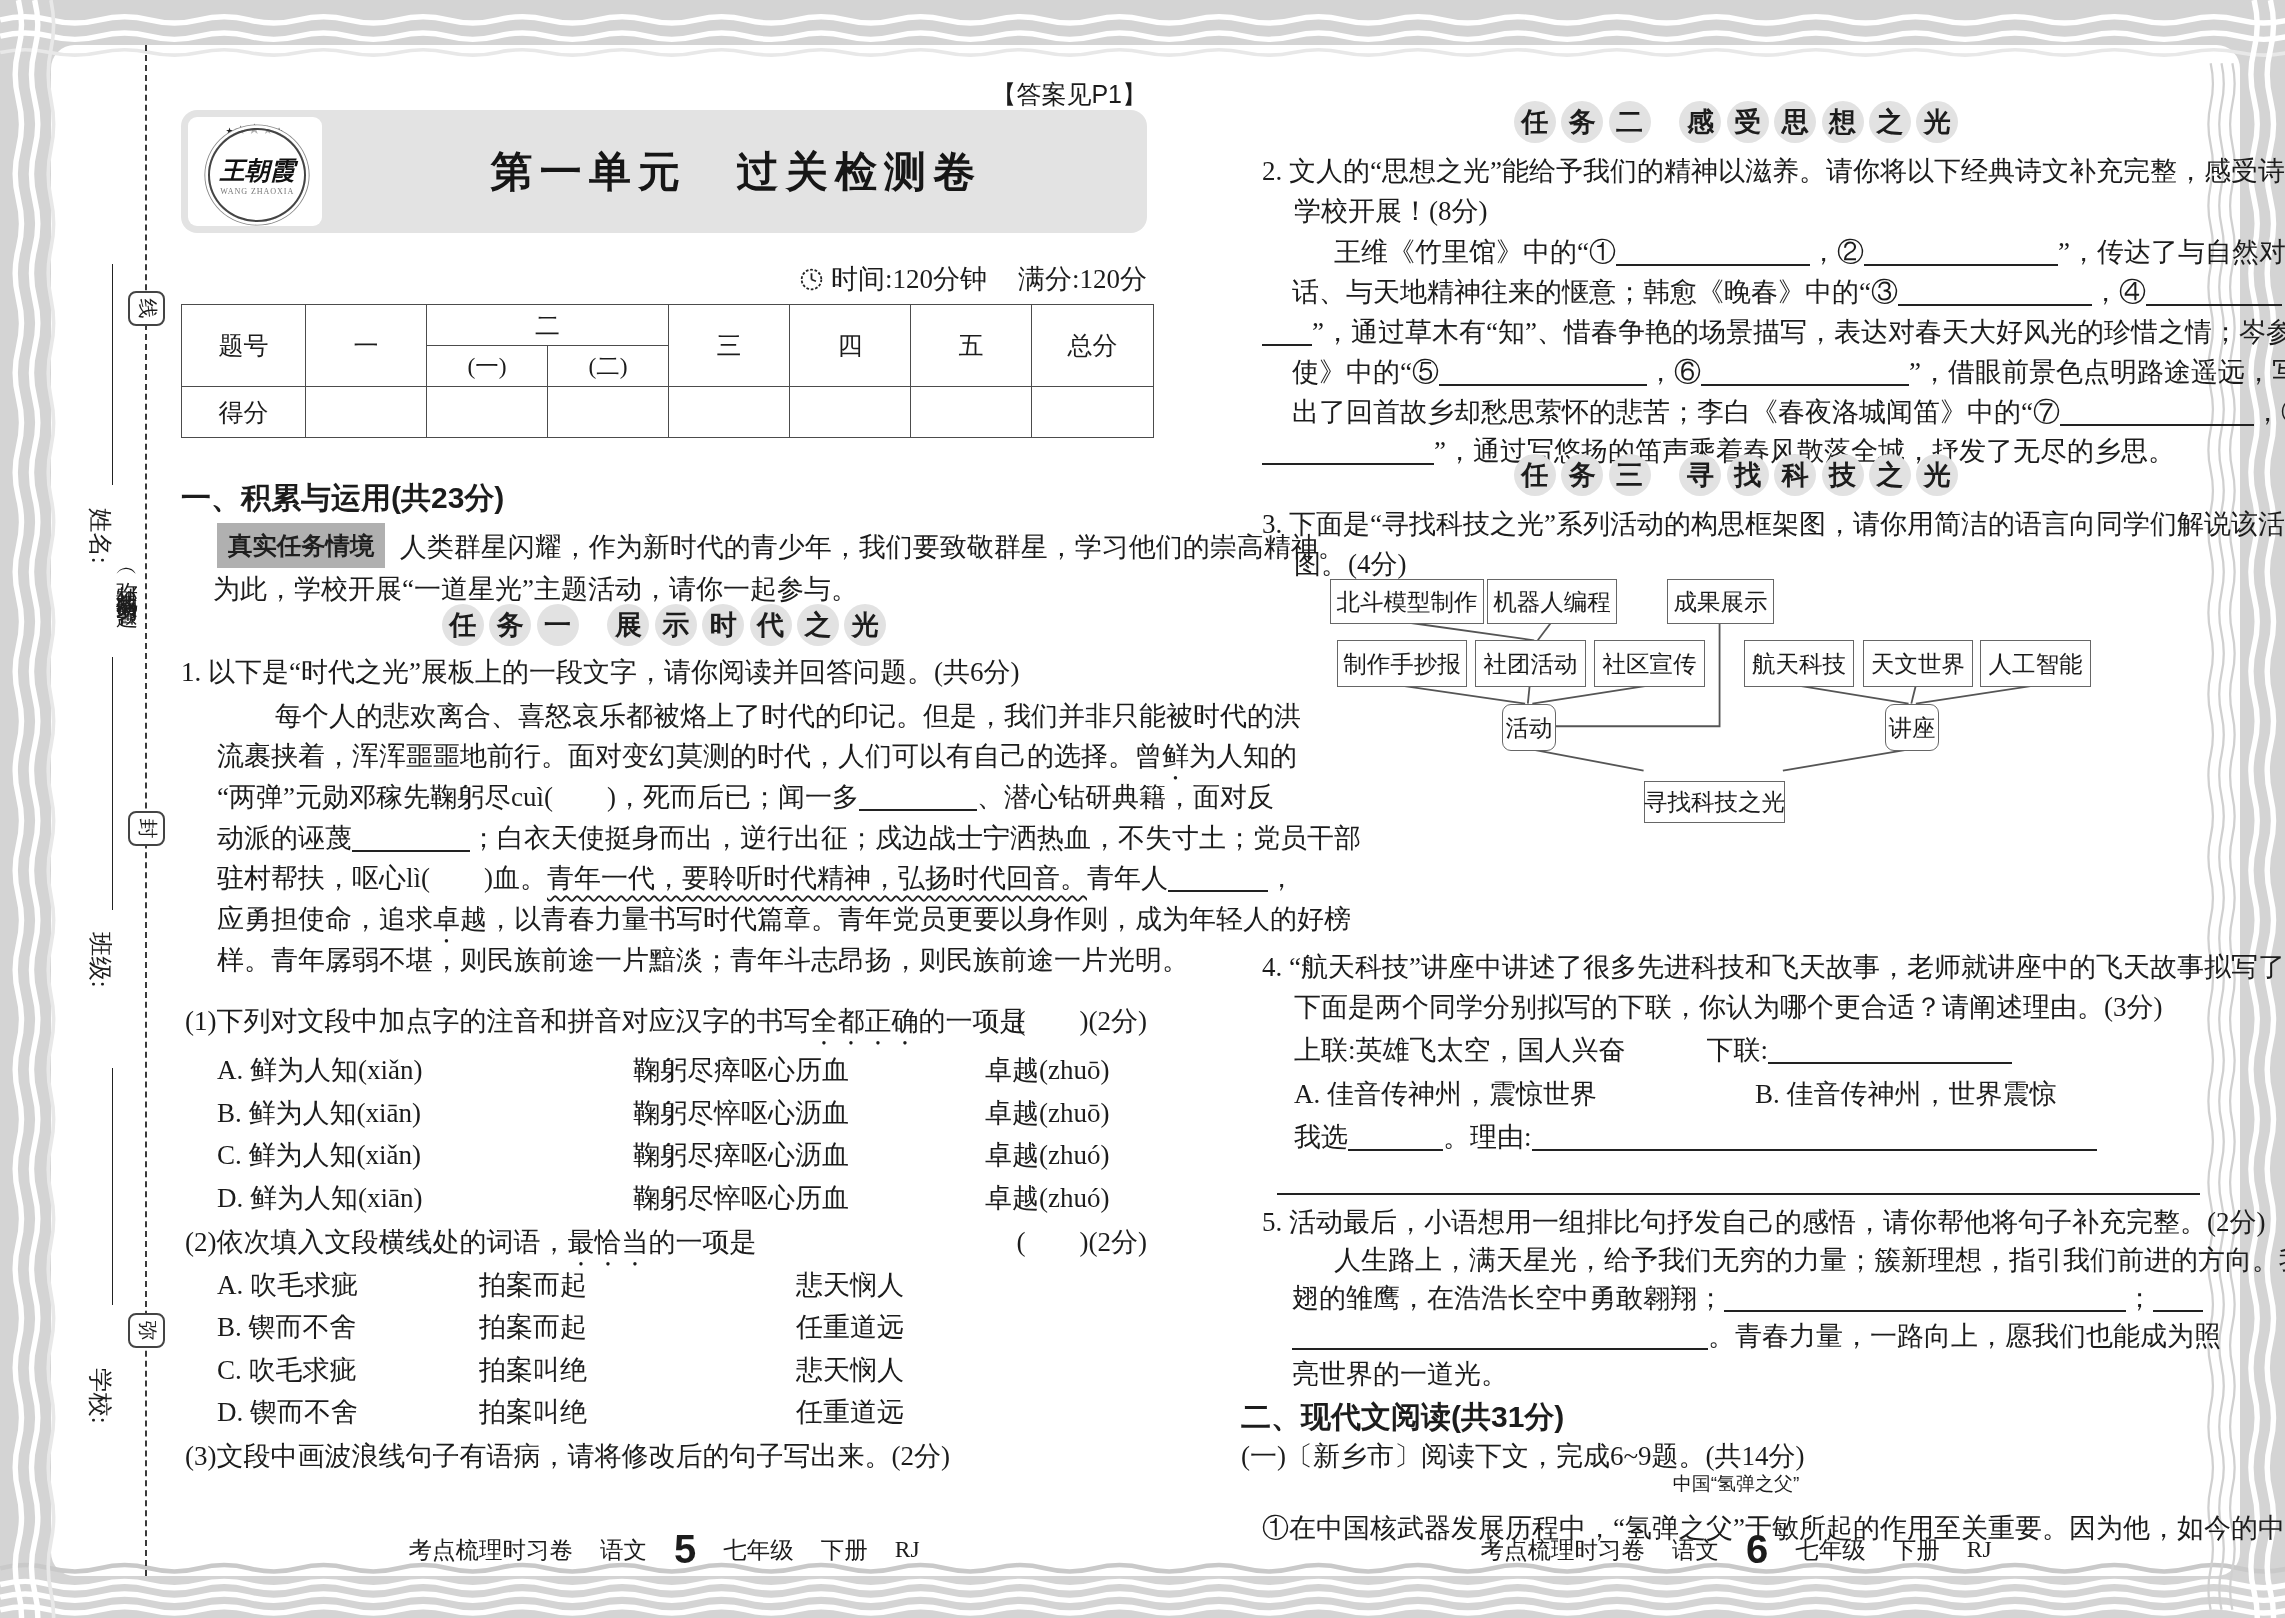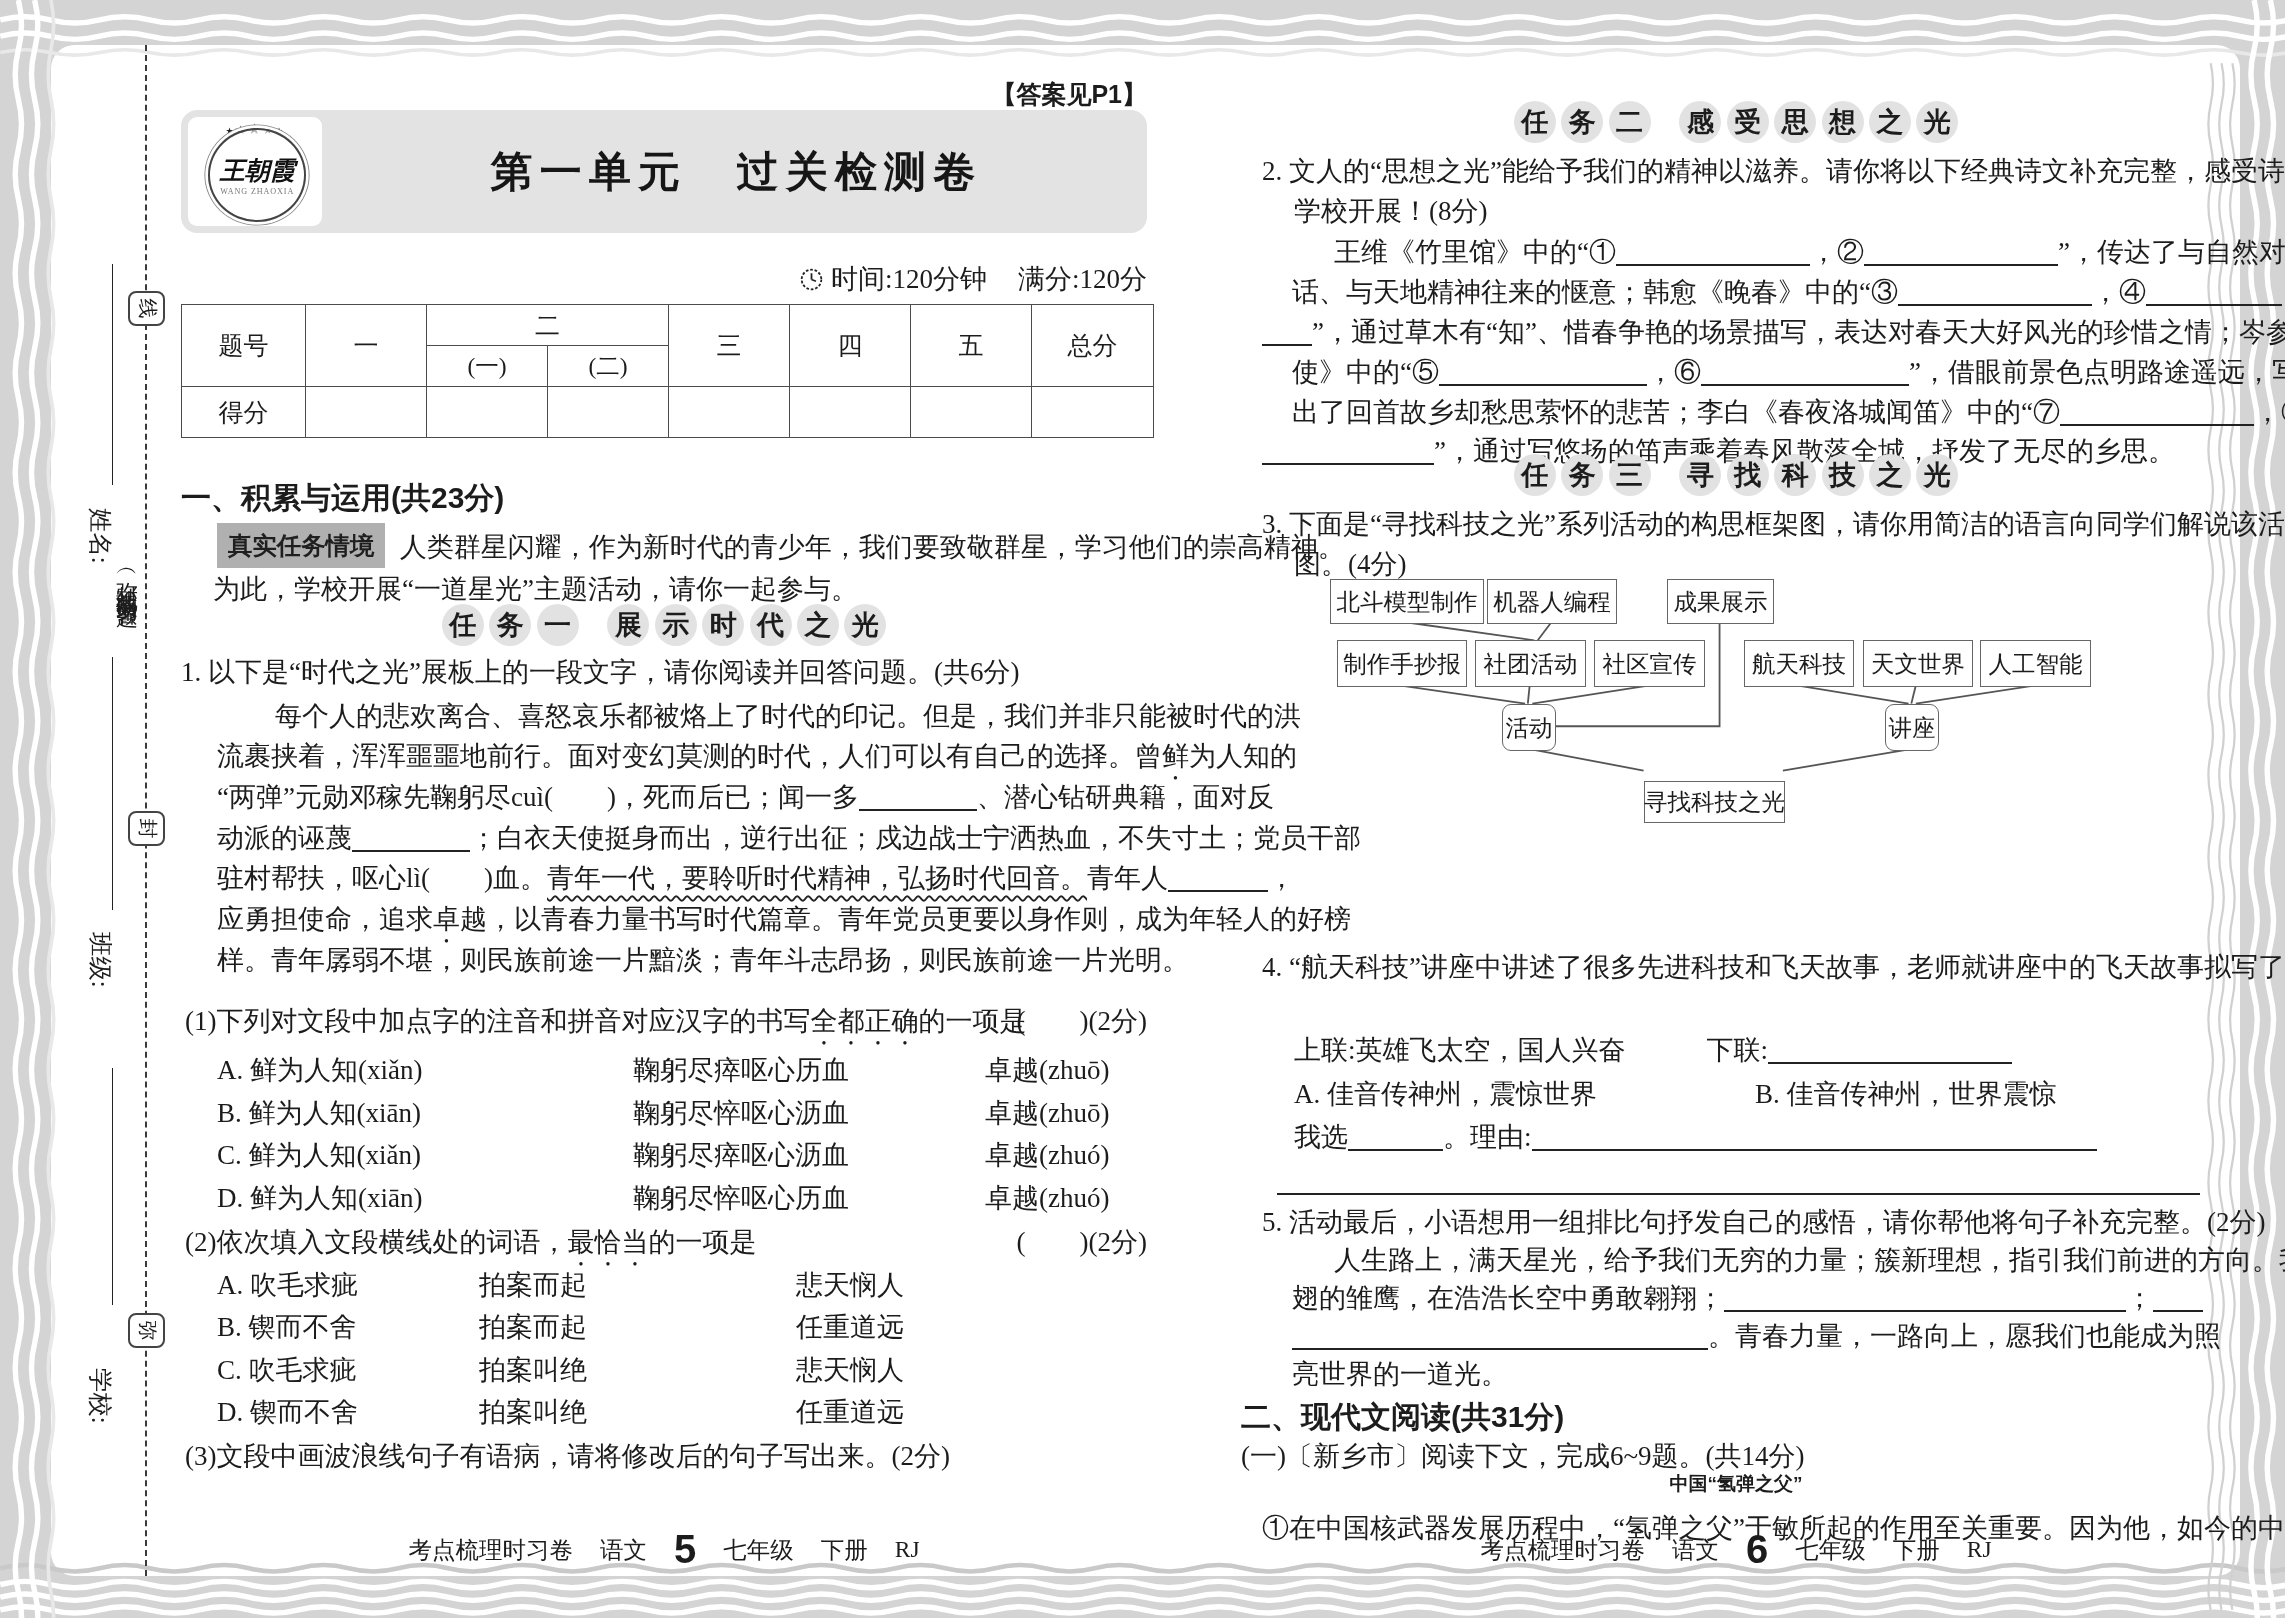--- a/index.html
+++ b/index.html
@@ -10,7 +10,7 @@
   .nw{white-space:nowrap;}
   .sans{font-family:"Liberation Sans","DejaVu Sans",sans-serif;}
   .t30{font-size:27px;line-height:38px;}
-  .b{font-weight:bold;}
+  .b{font-weight:normal;}
   svg.deco{position:absolute;left:0;top:0;pointer-events:none;}
   
   .band{position:absolute;left:181px;top:110px;width:966px;height:123px;background:#e3e3e3;border-radius:16.3px;}

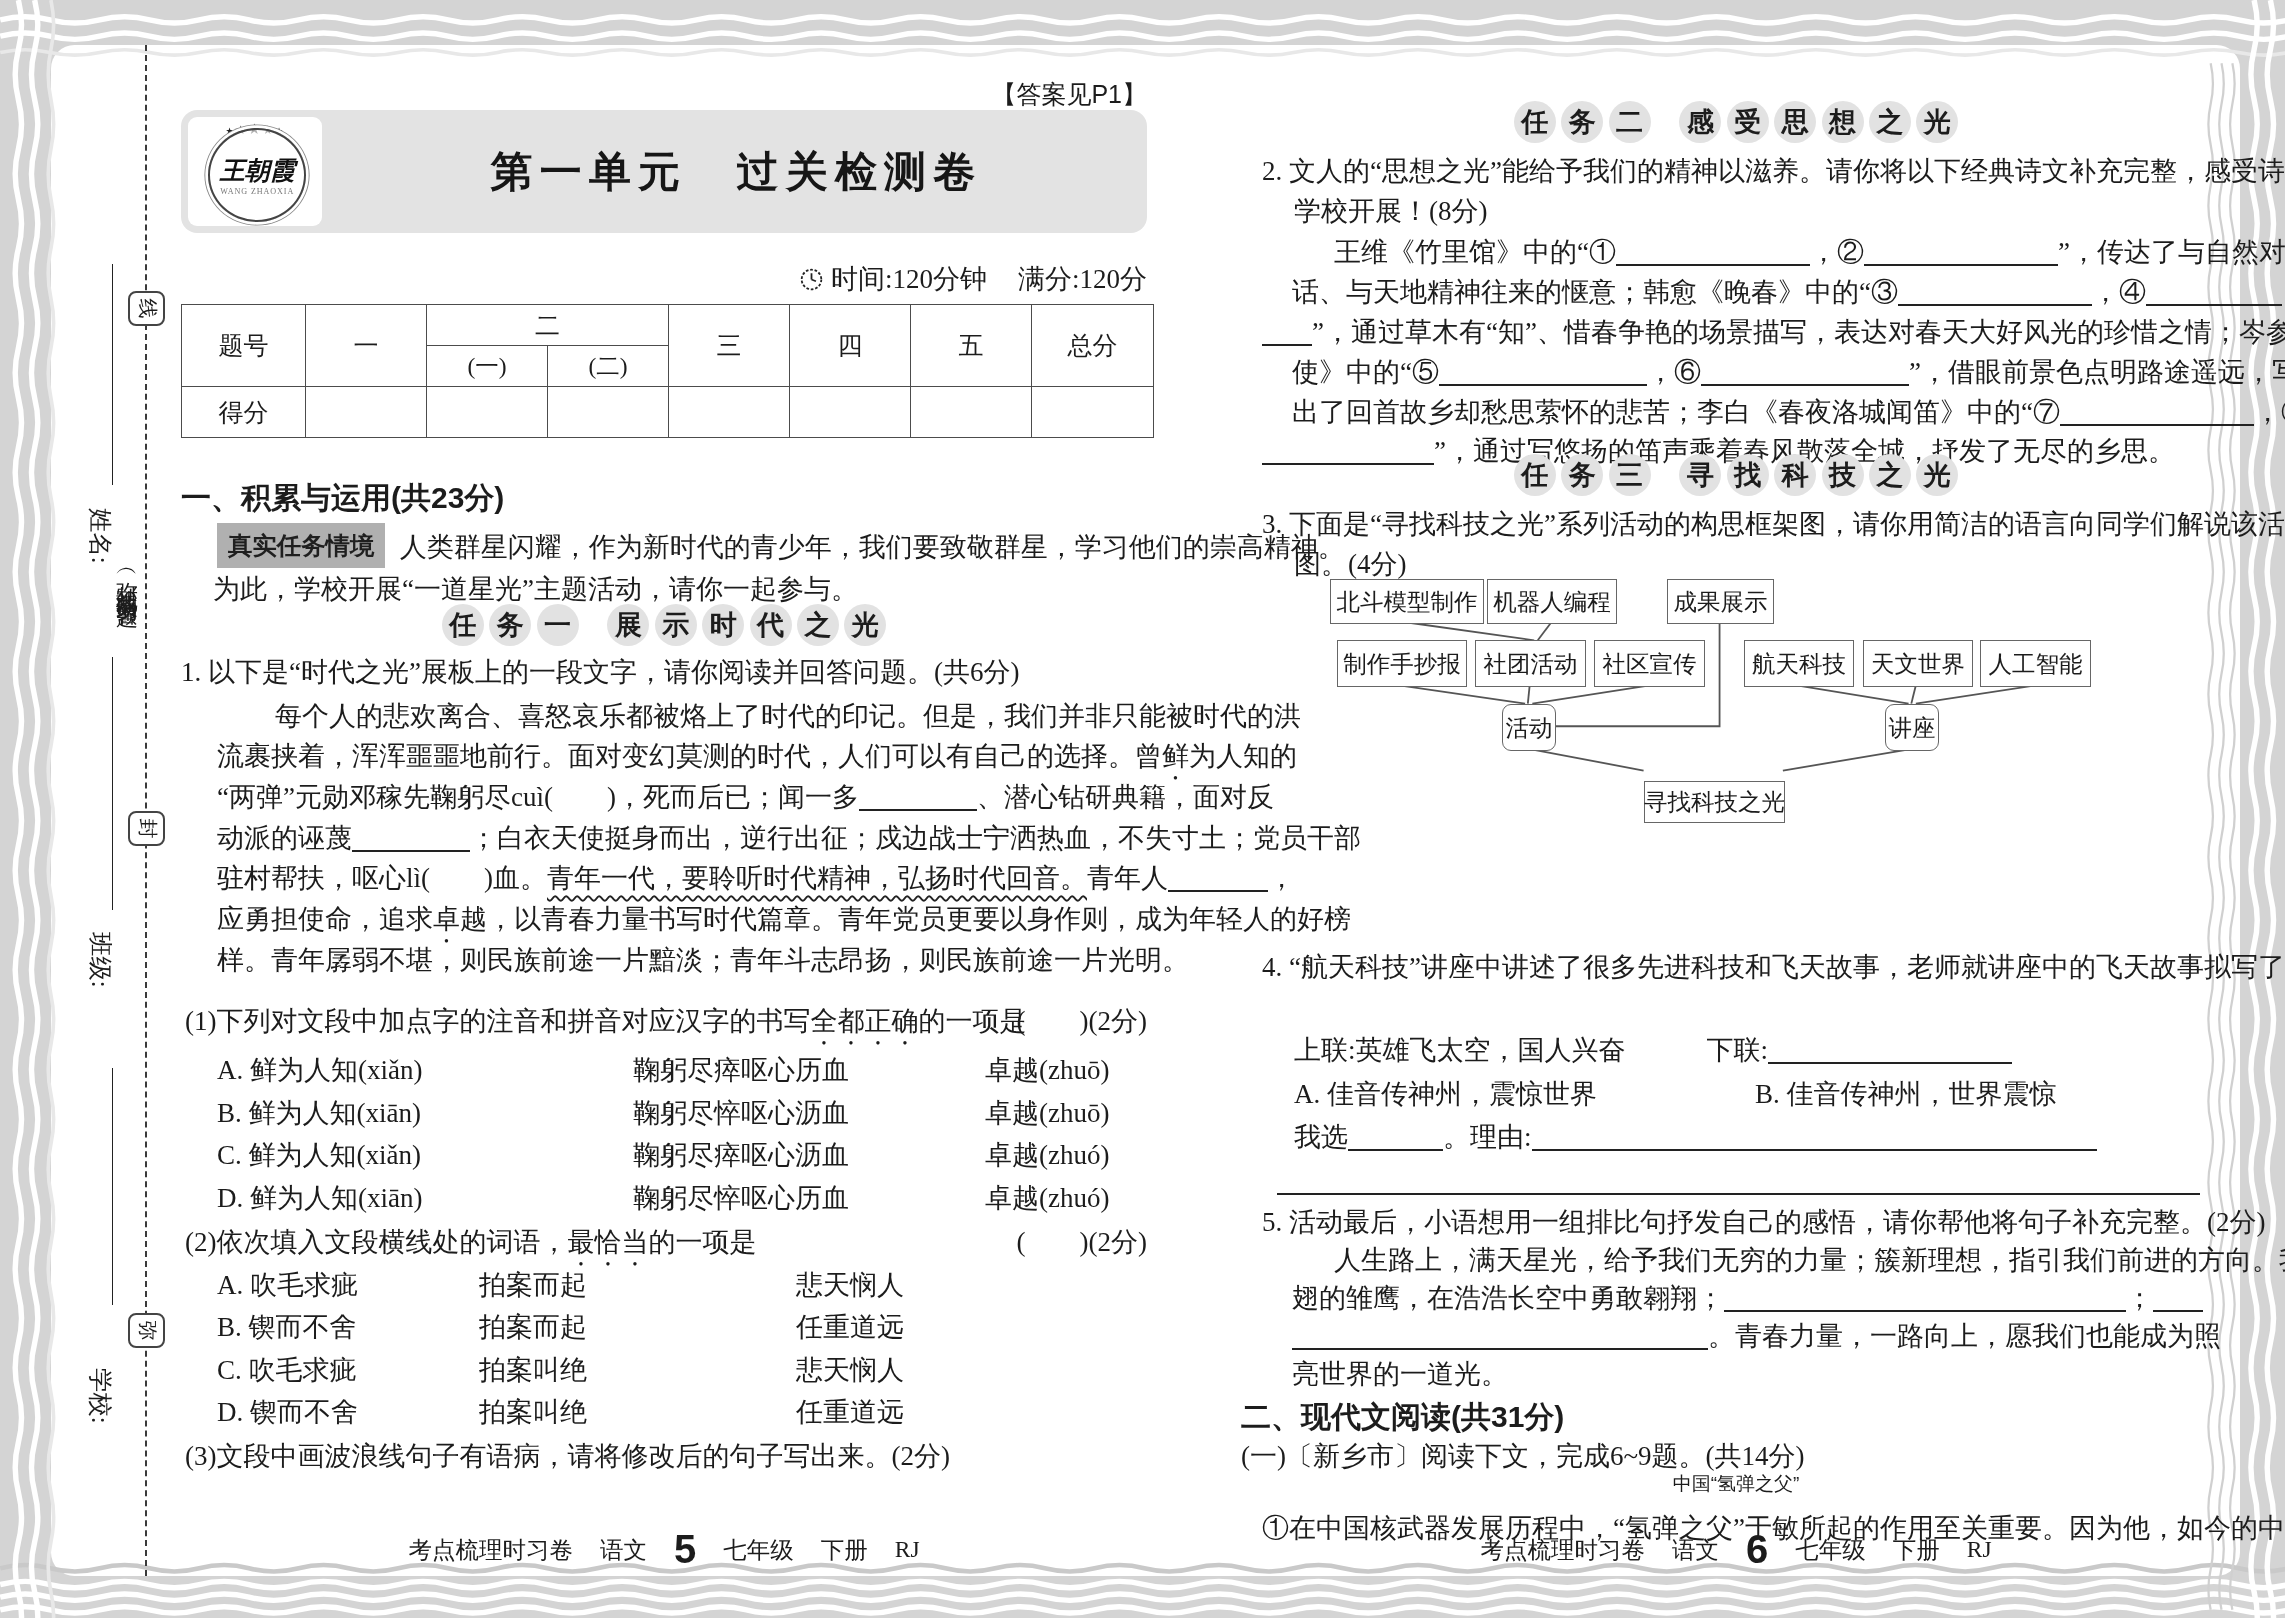--- a/index.html
+++ b/index.html
@@ -256,6 +256,7 @@
   <div class="flowbox" style="left:1644px;top:751px;width:139px;height:40px;margin-top:30px;">寻找科技之光</div>
 
   <div class="abs nw t30" style="left:1262px;top:948px;">4. “航天科技”讲座中讲述了很多先进科技和飞天故事，老师就讲座中的飞天故事拟写了上联，</div>
+  <div class="abs nw t30" style="left:1294px;top:988px;">下面是两个同学分别拟写的下联，你认为哪个更合适？请阐述理由。(3分)</div>
   <div class="abs nw t30" style="left:1294px;top:1031px;"><span>上联:英雄飞太空，国人兴奋　　　下联:</span><span class="blank" style="width: 244px;"></span></div>
   <div class="abs nw t30" style="left:1294px;top:1075px;">A. 佳音传神州，震惊世界</div>
   <div class="abs nw t30" style="left:1755px;top:1075px;">B. 佳音传神州，世界震惊</div>

